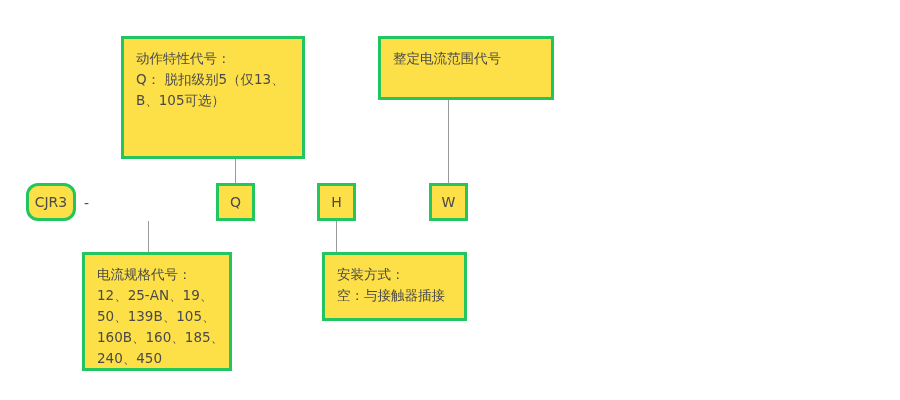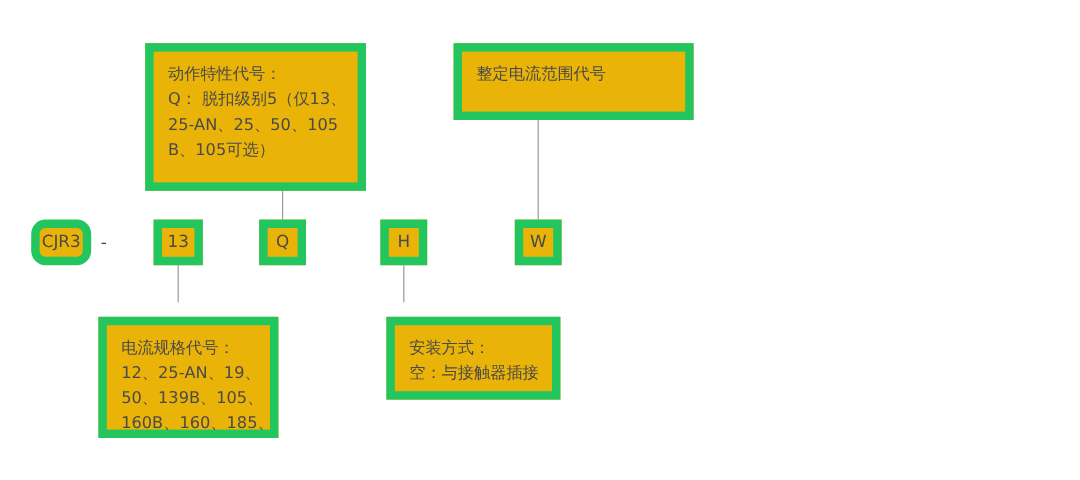--- a/index.html
+++ b/index.html
@@ -21,8 +21,8 @@
   .box {
     position: absolute;
     box-sizing: border-box;
-    border: 7px solid #22c55e;
-    background: #eab308;
+    border: 3px solid #22c55e;
+    background: #fde047;
   }
 
   

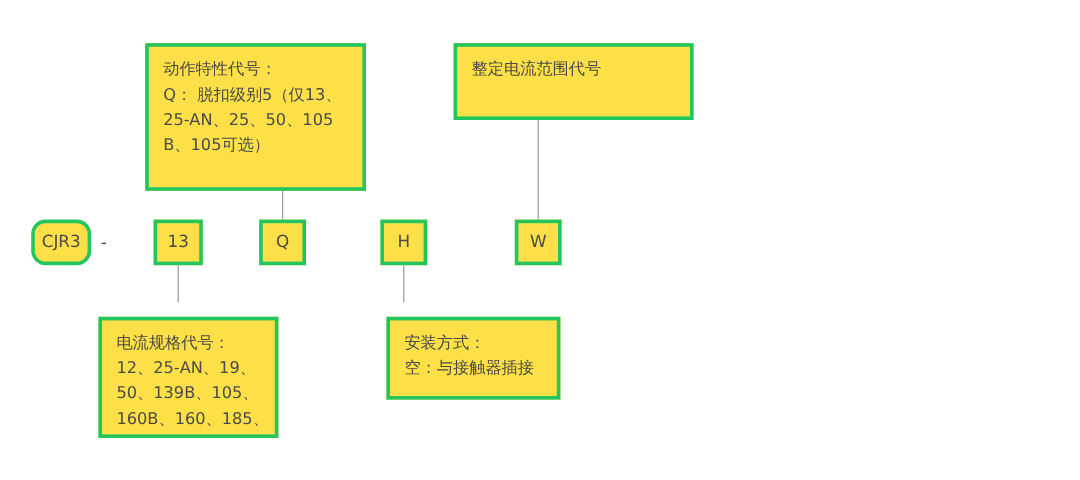--- a/index.html
+++ b/index.html
@@ -63,7 +63,7 @@
 
   
   #note-trip        { left: 121px; top: 36px;  width: 184px; height: 123px; }
-  #note-current-rng { left: 378px; top: 36px;  width: 200px; height: 64px;  }
+  #note-current-rng { left: 378px; top: 36px;  width: 176px; height: 64px;  }
   #note-spec        { left: 82px;  top: 264px; width: 150px; height: 101px; }
   #note-mount       { left: 322px; top: 252px; width: 145px; height: 69px; margin-top: 12px;  }
 

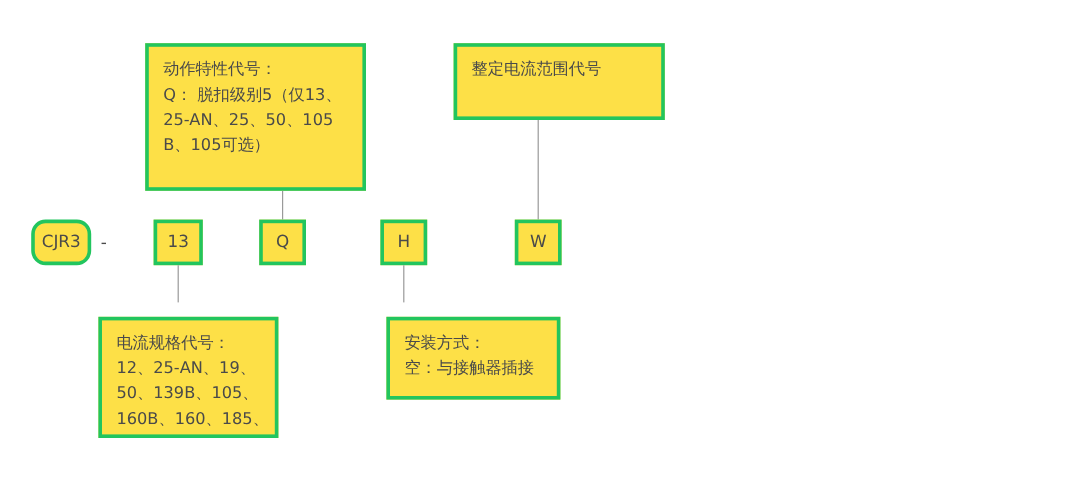--- a/index.html
+++ b/index.html
@@ -89,7 +89,6 @@
   <div class="box note" id="note-trip">
     <div class="line">动作特性代号：</div>
     <div class="line">Q： 脱扣级别5（仅13、</div>
-    <div class="line">25-AN、25、50、105</div>
     <div class="line">B、105可选）</div>
   </div>
 

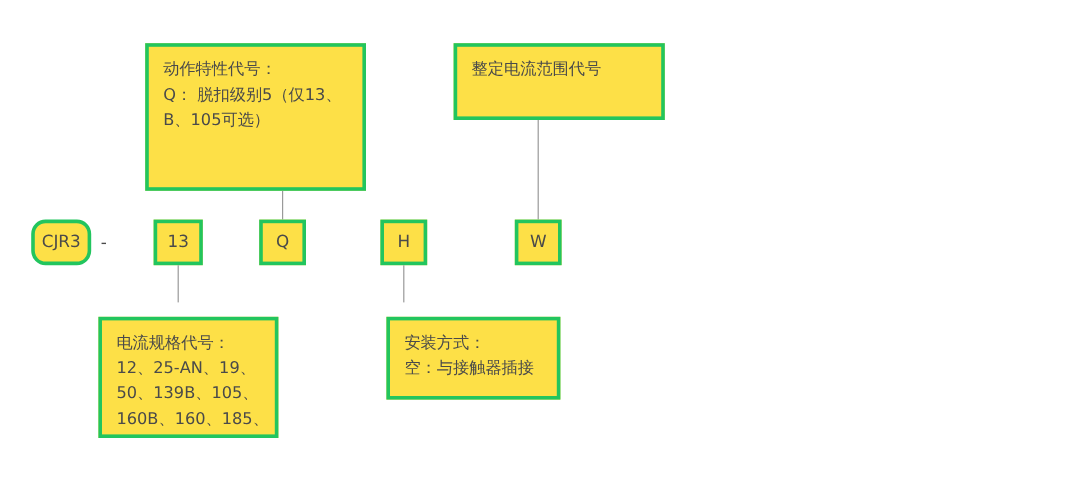--- a/index.html
+++ b/index.html
@@ -104,7 +104,6 @@
 
   <div class="dash" id="dash-sep">-</div>
 
-  <div class="box code-box" id="box-13">13</div>
 
   <div class="box code-box" id="box-q">Q</div>
 

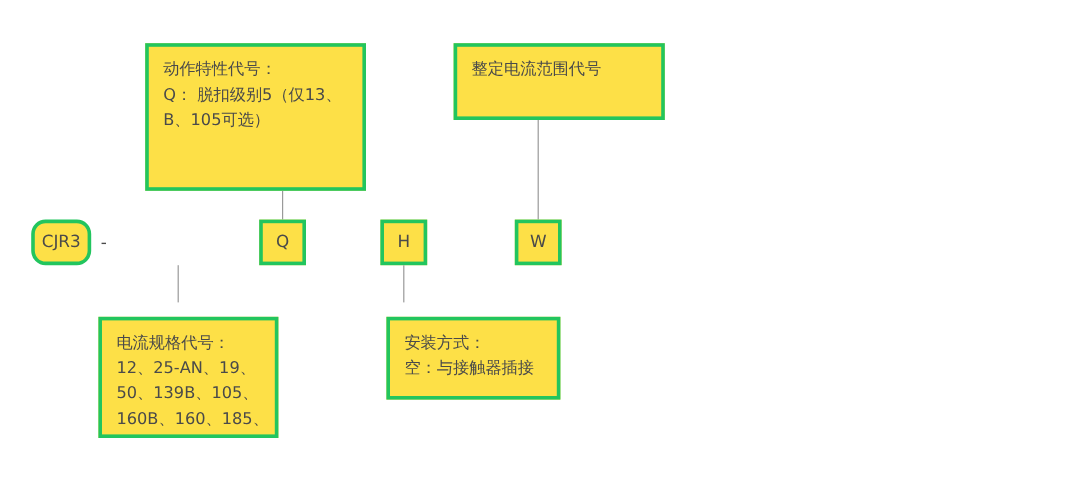--- a/index.html
+++ b/index.html
@@ -64,7 +64,7 @@
   
   #note-trip        { left: 121px; top: 36px;  width: 184px; height: 123px; }
   #note-current-rng { left: 378px; top: 36px;  width: 176px; height: 64px;  }
-  #note-spec        { left: 82px;  top: 264px; width: 150px; height: 101px; }
+  #note-spec        { left: 82px;  top: 252px; width: 150px; height: 119px; }
   #note-mount       { left: 322px; top: 252px; width: 145px; height: 69px; margin-top: 12px;  }
 
   #box-cjr3 { left: 26px;  top: 183px; width: 50px; height: 38px; border-radius: 12px; }

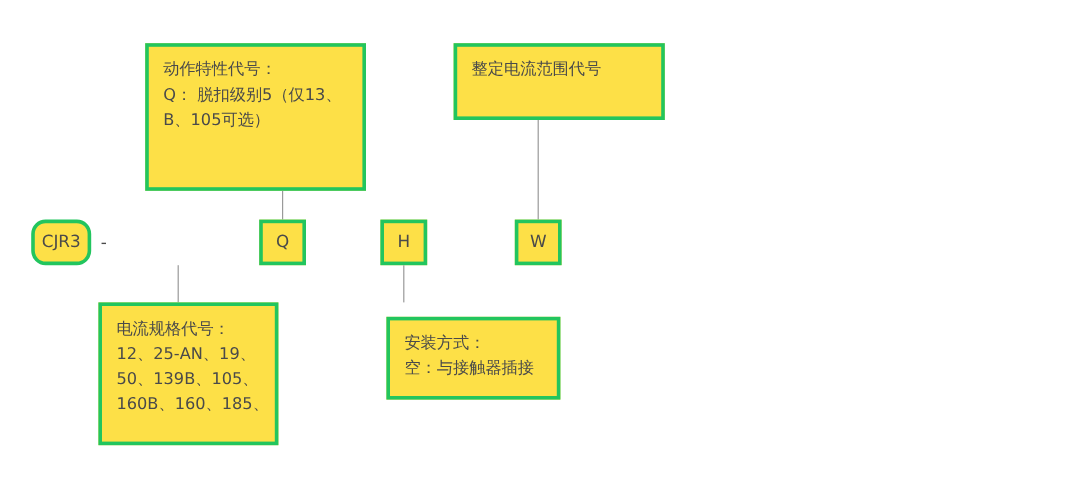--- a/index.html
+++ b/index.html
@@ -65,7 +65,7 @@
   #note-trip        { left: 121px; top: 36px;  width: 184px; height: 123px; }
   #note-current-rng { left: 378px; top: 36px;  width: 176px; height: 64px;  }
   #note-spec        { left: 82px;  top: 252px; width: 150px; height: 119px; }
-  #note-mount       { left: 322px; top: 252px; width: 145px; height: 69px; margin-top: 12px;  }
+  #note-mount       { left: 322px; top: 252px; width: 145px; height: 69px;  }
 
   #box-cjr3 { left: 26px;  top: 183px; width: 50px; height: 38px; border-radius: 12px; }
   #box-13   { left: 128px; top: 183px; width: 41px; height: 38px; }

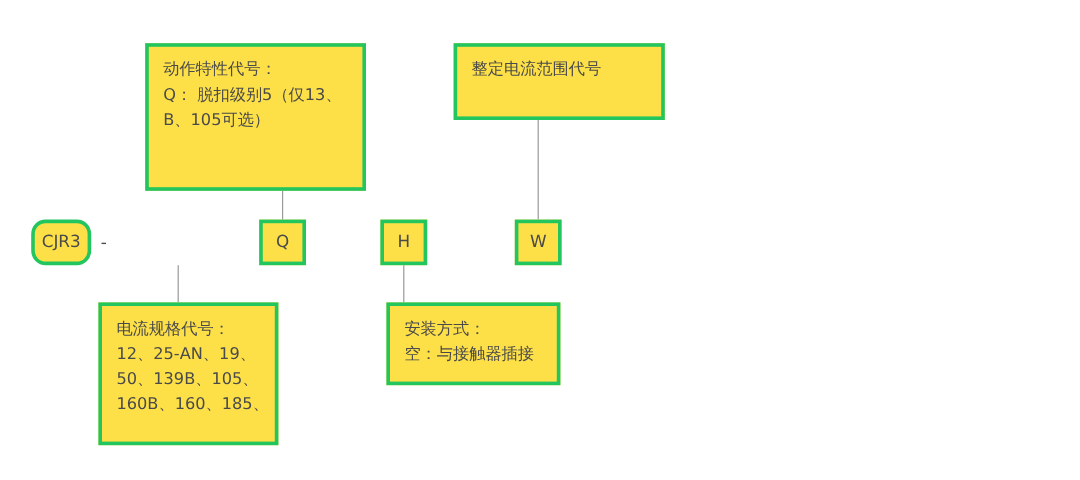--- a/index.html
+++ b/index.html
@@ -120,6 +120,7 @@
     <div class="line">12、25-AN、19、</div>
     <div class="line">50、139B、105、</div>
     <div class="line">160B、160、185、</div>
+    <div class="line">240、450</div>
   </div>
 
   <div class="box note" id="note-mount">

